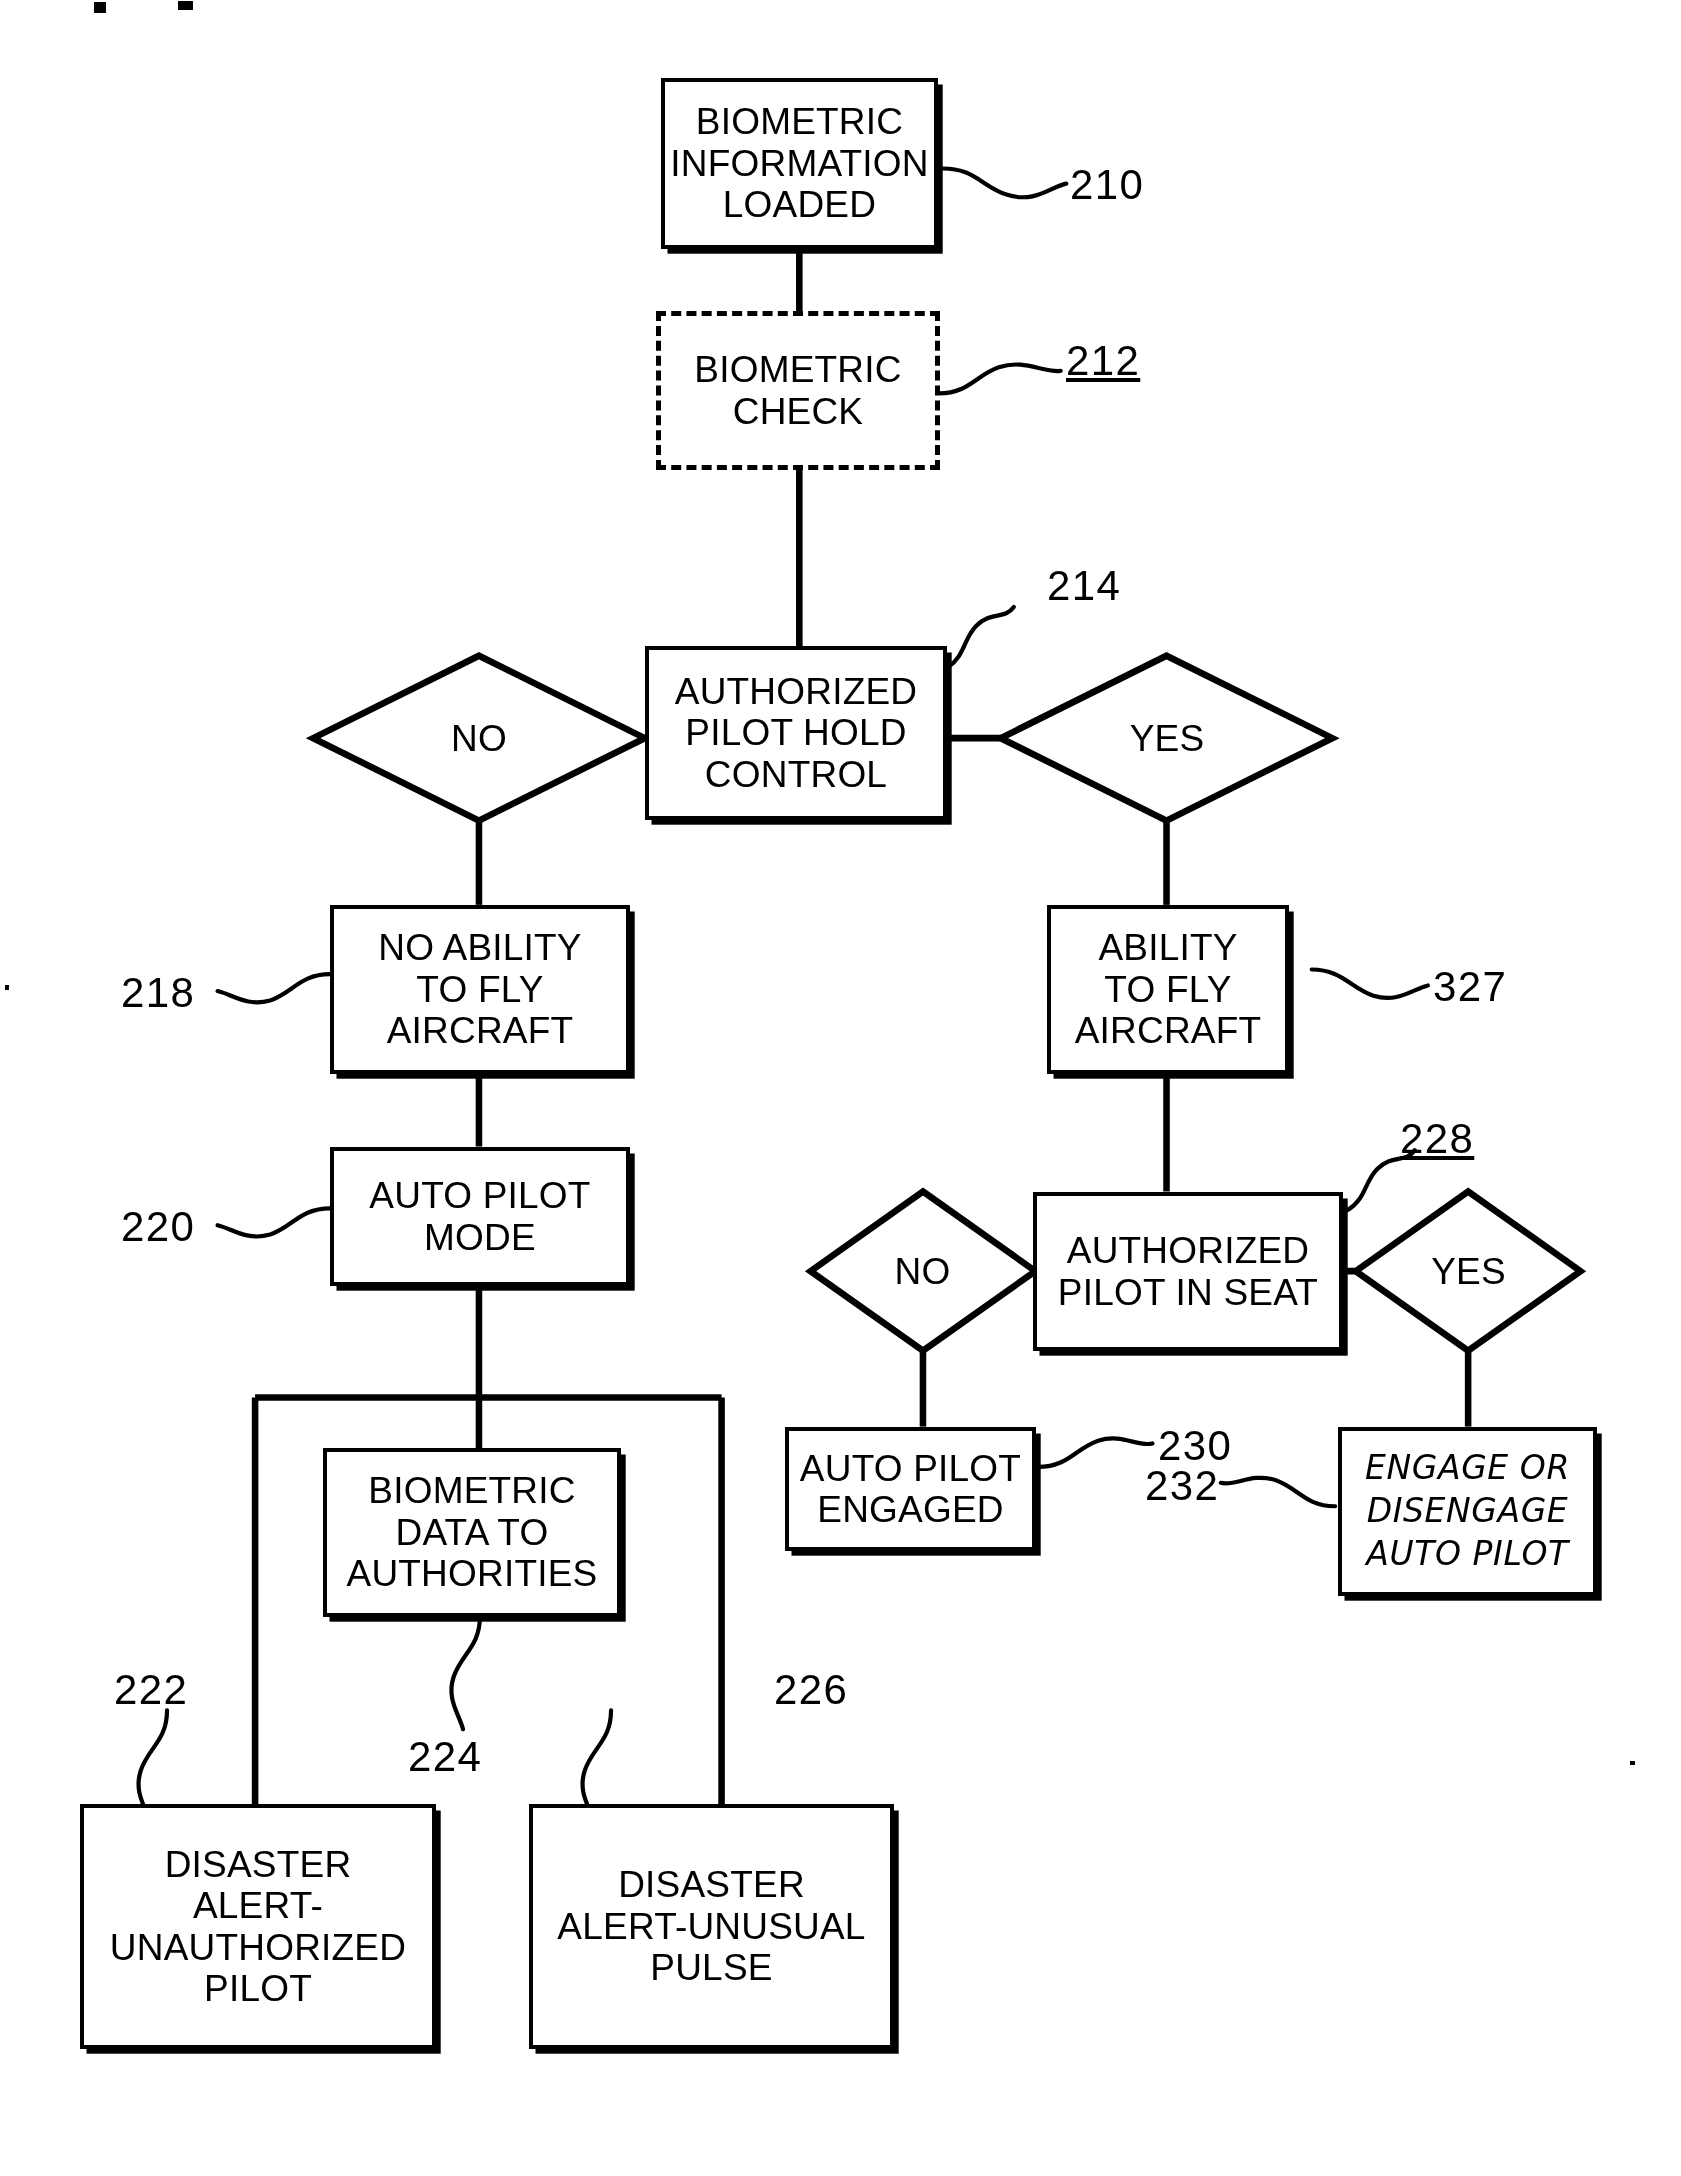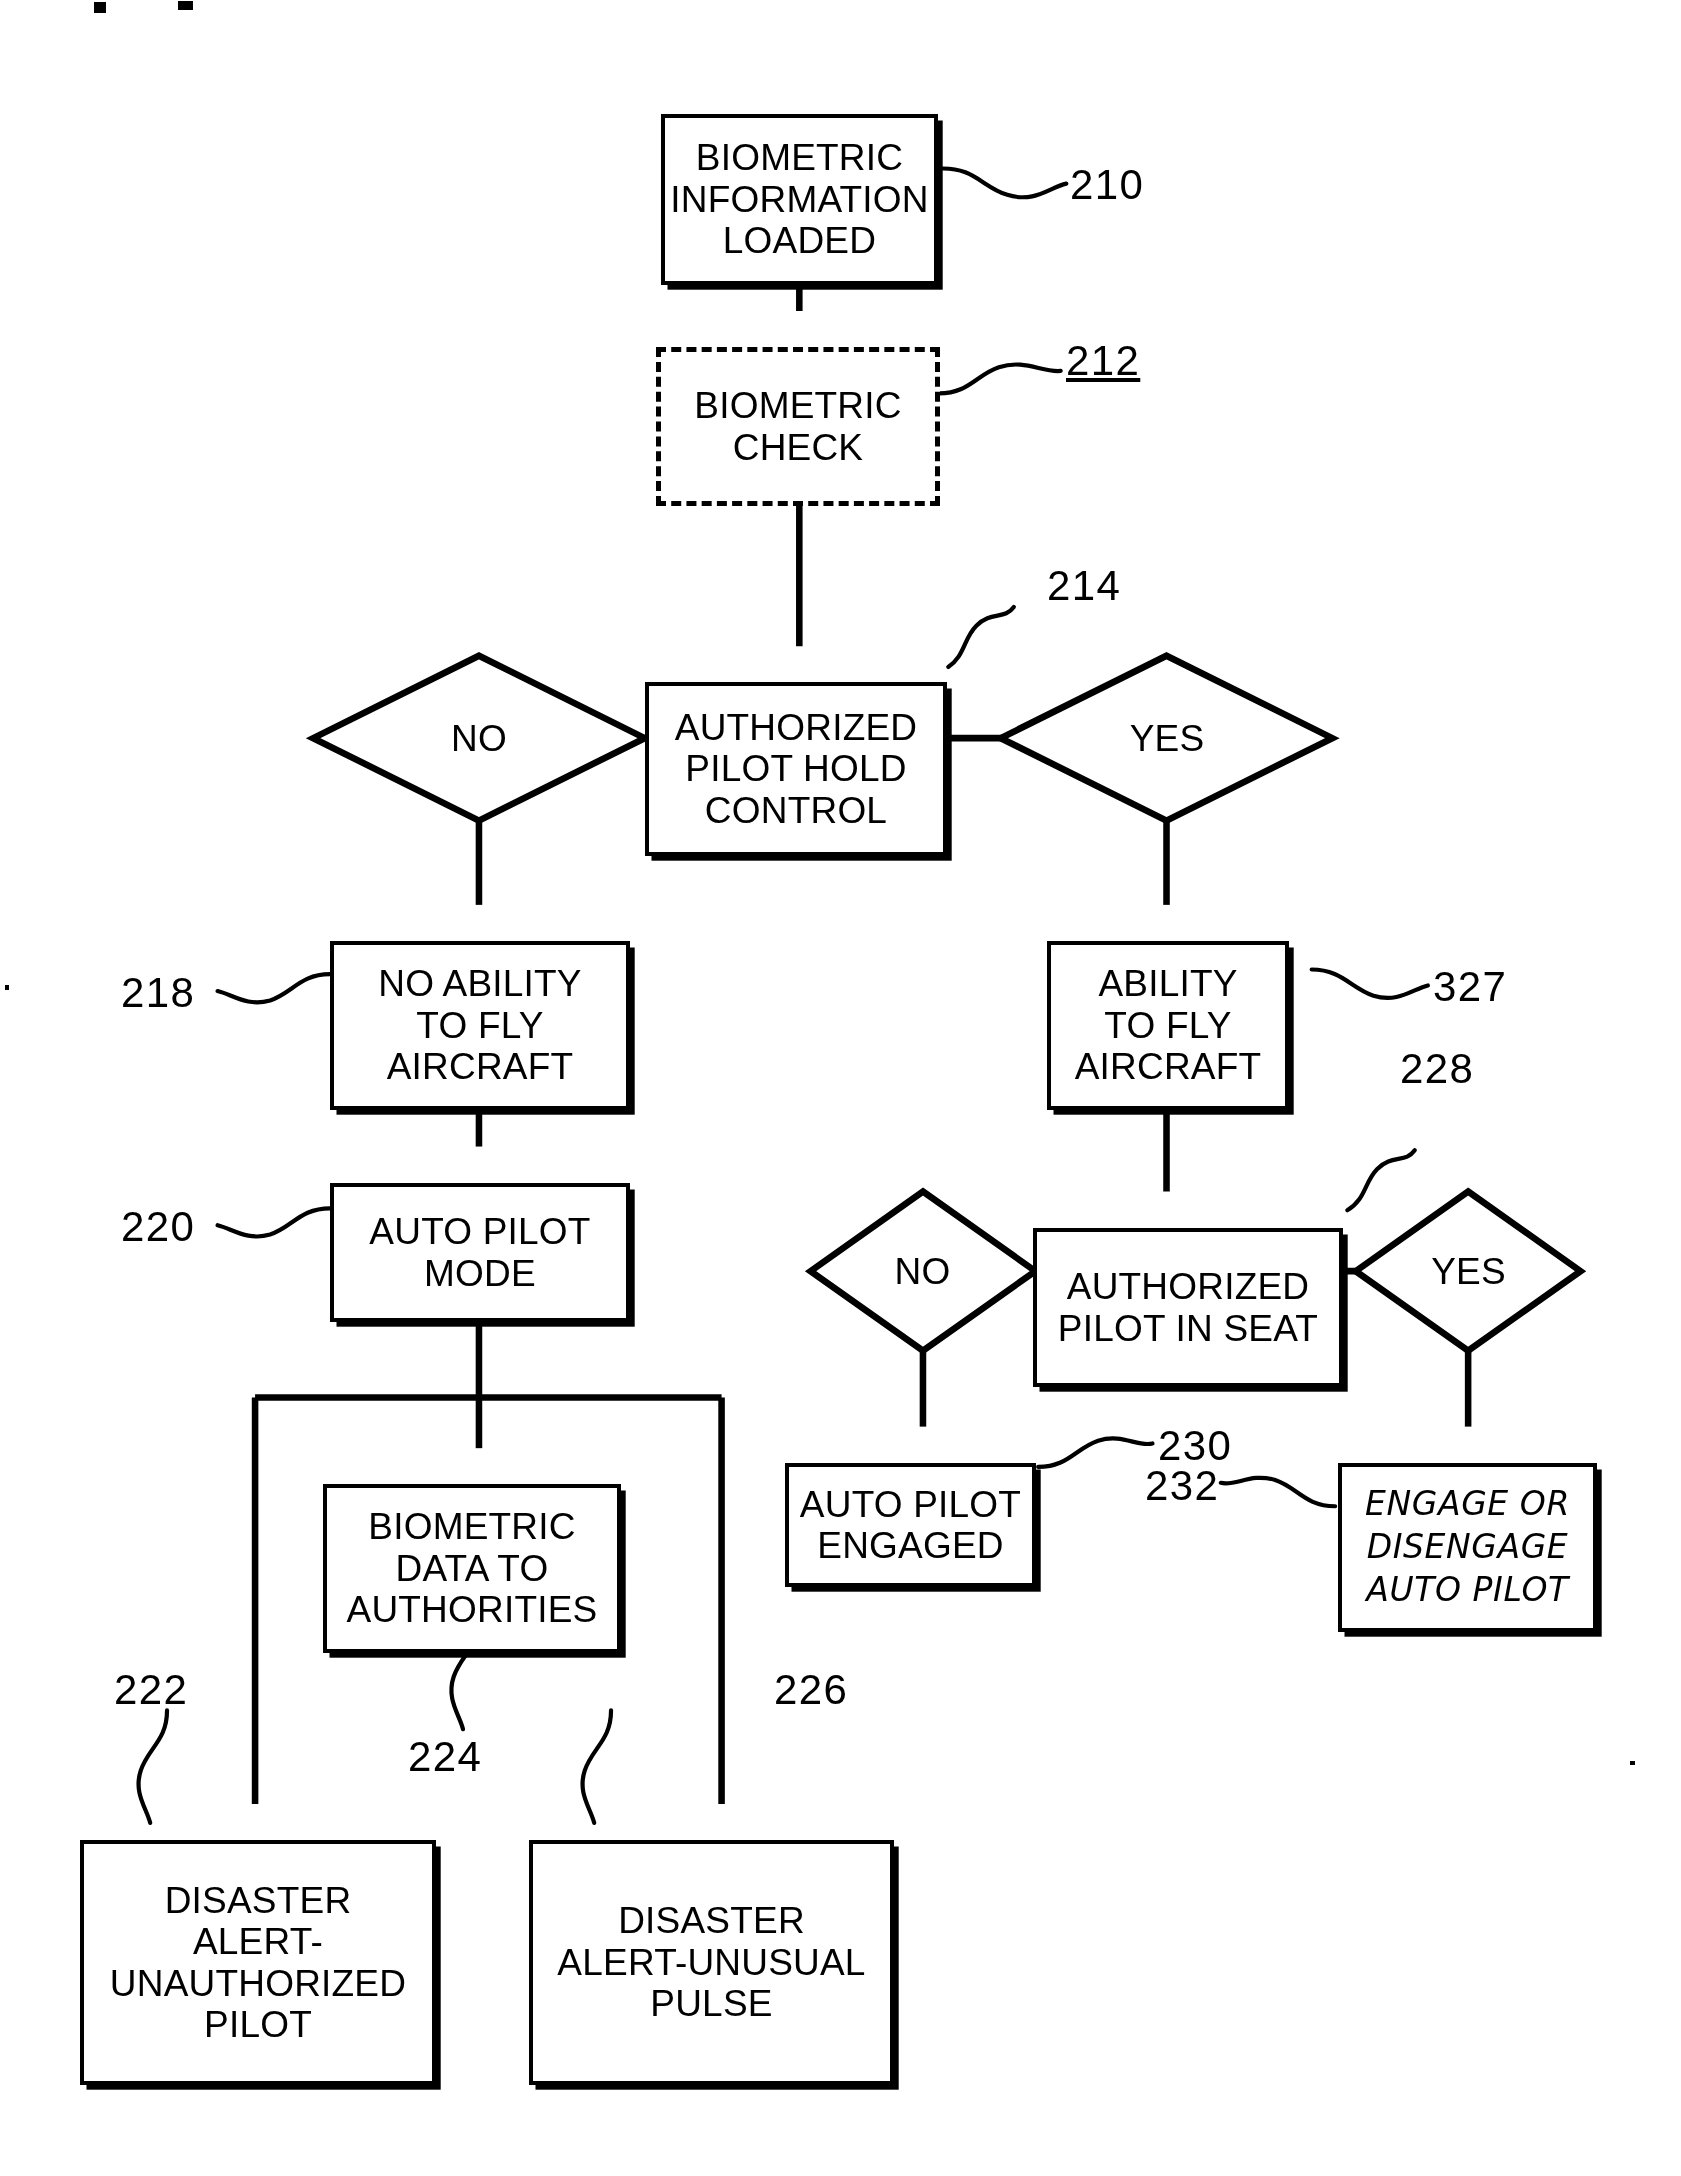--- a/index.html
+++ b/index.html
@@ -37,7 +37,6 @@
     justify-content: center;
     text-align: center;
     z-index: 5;
-    margin-top: 36px;
   }
   .node.solid {
     border: 4.7px solid #000000;

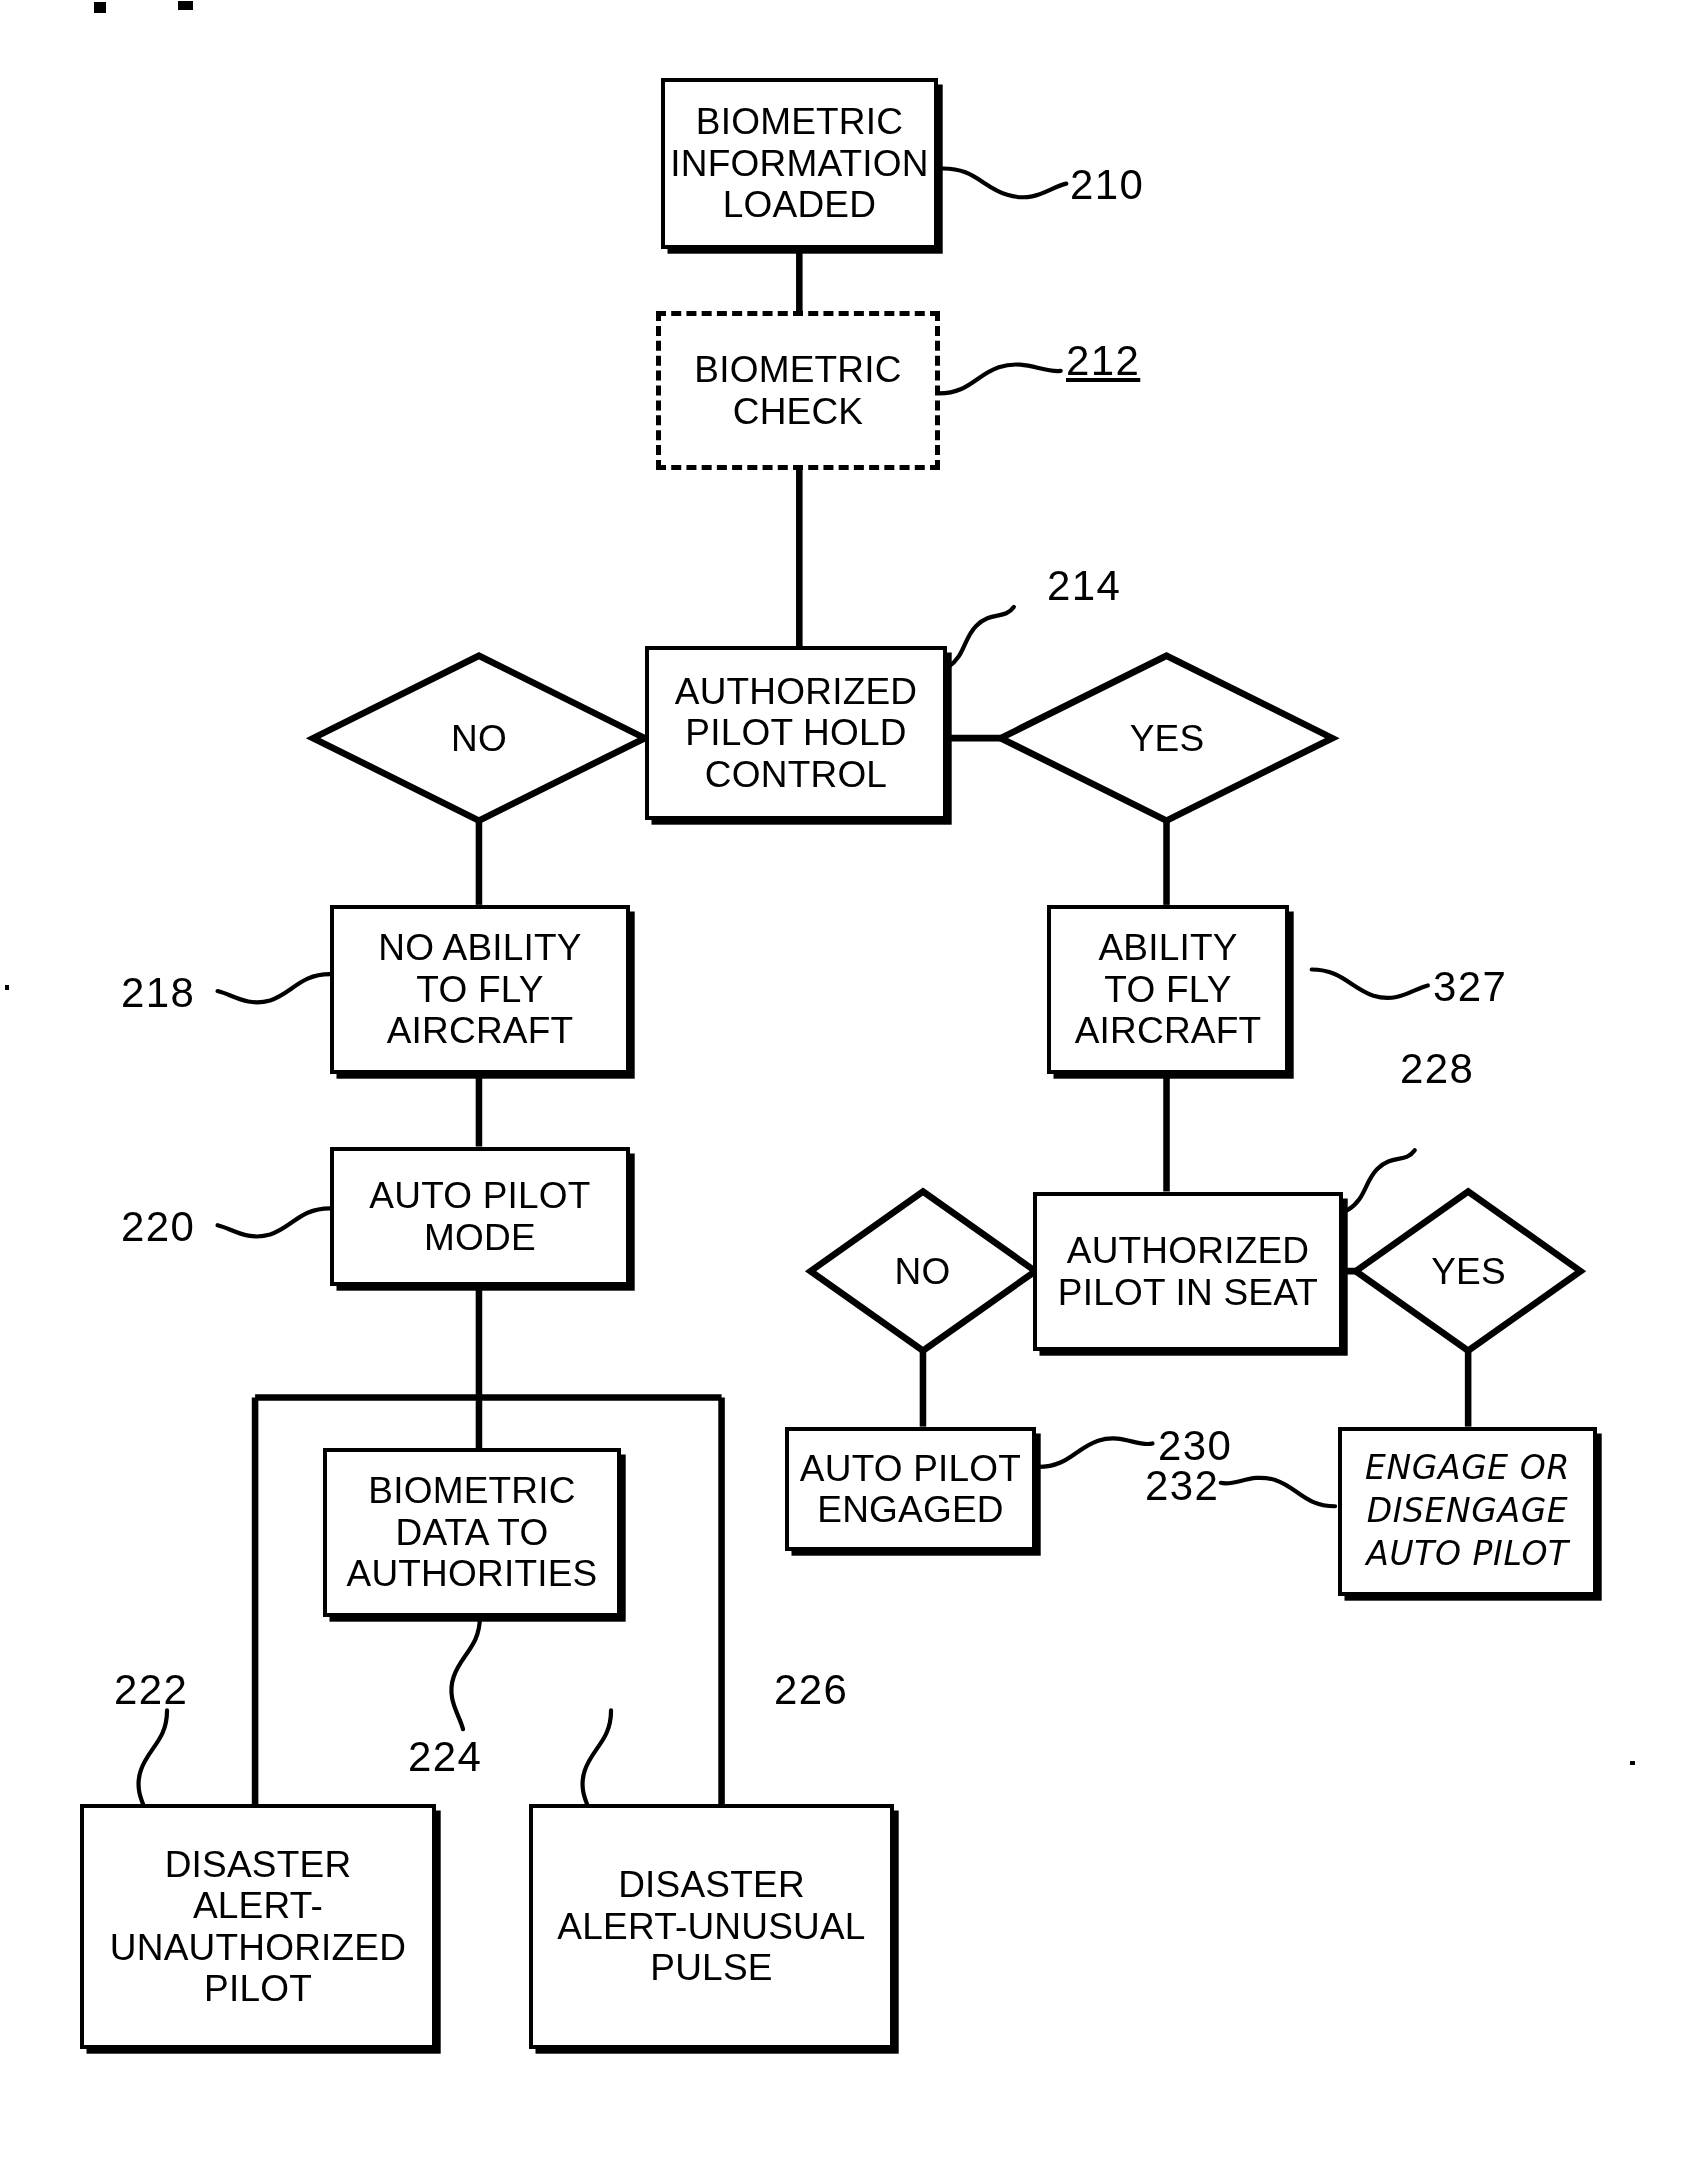--- a/index.html
+++ b/index.html
@@ -264,7 +264,7 @@
   <div class="ref" style="left:114px;  top:1666px;">222</div>
   <div class="ref" style="left:408px;  top:1733px;">224</div>
   <div class="ref" style="left:774px;  top:1666px;">226</div>
-  <div class="ref" style="left:1400px; top:1045px;">228</div>
+  <div class="ref" style="left:1400px; top:1115px;text-decoration:underline;">228</div>
   <div class="ref" style="left:1158px; top:1422px;">230</div>
   <div class="ref" style="left:1145px; top:1462px;">232</div>
 

